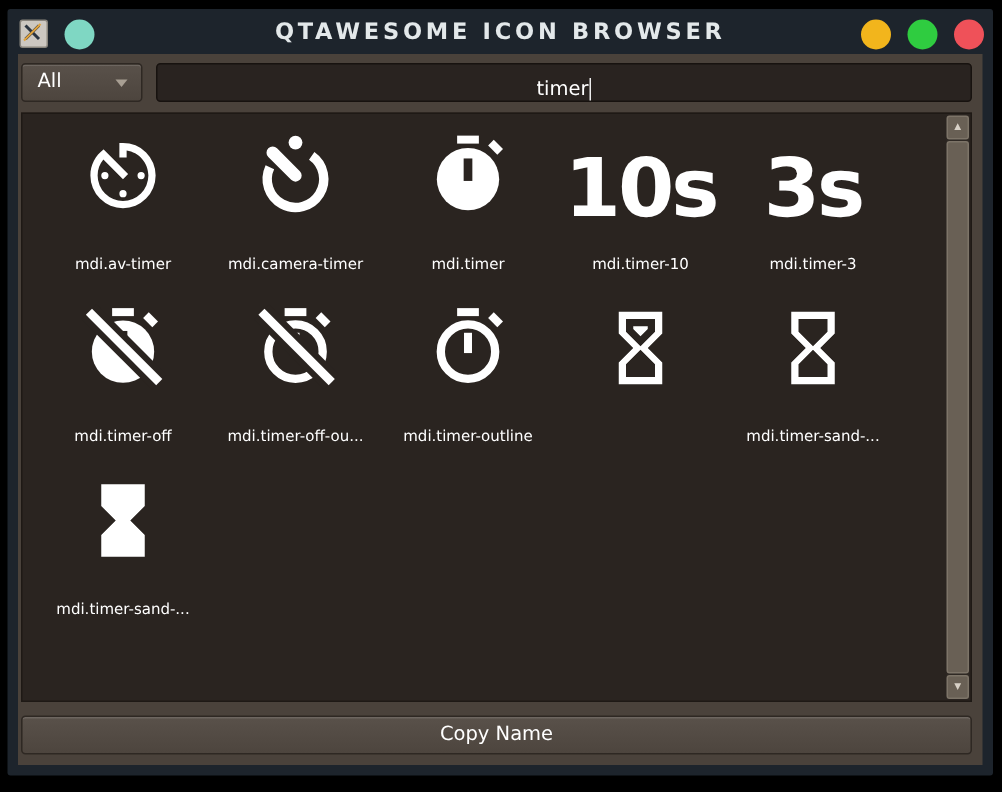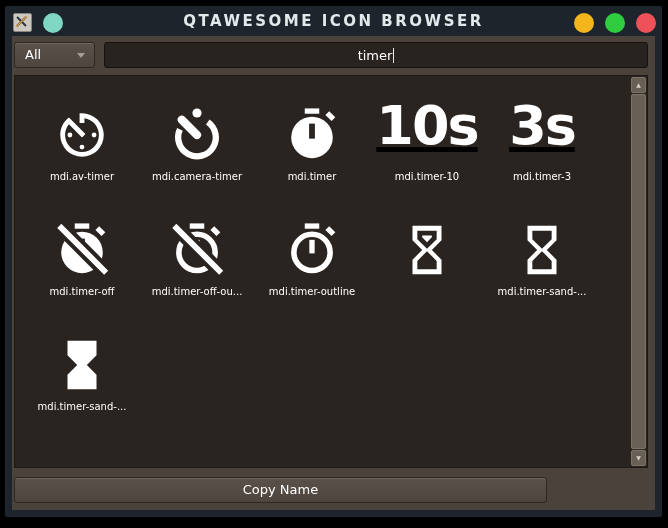--- a/index.html
+++ b/index.html
@@ -50,7 +50,7 @@
     position:absolute;left:92px;top:6px;width:544px;height:26px;box-sizing:border-box;
     background:#292320;border:1px solid #17120f;border-radius:3px;
     color:#ffffff;font-size:13px;
-    display:flex;align-items:center;justify-content:center;
+    display:flex;align-items:flex-end;justify-content:center;
   }
   .caret{display:inline-block;width:1px;height:15px;background:#ececec;margin-left:1px;vertical-align:middle;}
   .list{

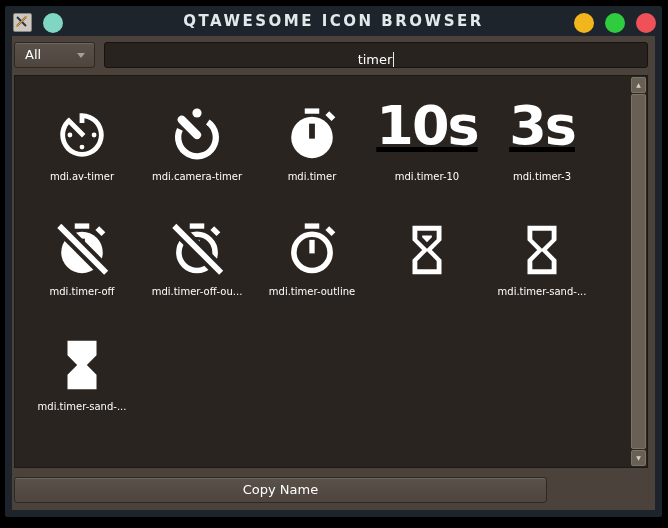--- a/index.html
+++ b/index.html
@@ -61,7 +61,7 @@
   .cell{position:absolute;width:114px;height:114px;text-align:center;cursor:default;}
   .c0{left:10px;} .c1{left:125px;} .c2{left:240px;} .c3{left:355px;} .c4{left:470px;}
   .r0{top:12px;} .r1{top:127px;} .r2{top:242px;}
-  .icon-box{height:76px;display:flex;align-items:flex-end;justify-content:center;text-decoration:underline;}
+  .icon-box{height:76px;display:flex;align-items:flex-start;justify-content:center;}
   .icon-box svg{display:block;}
   .cell-label{
     color:#ffffff;font-size:10px;line-height:14px;margin-top:6px;

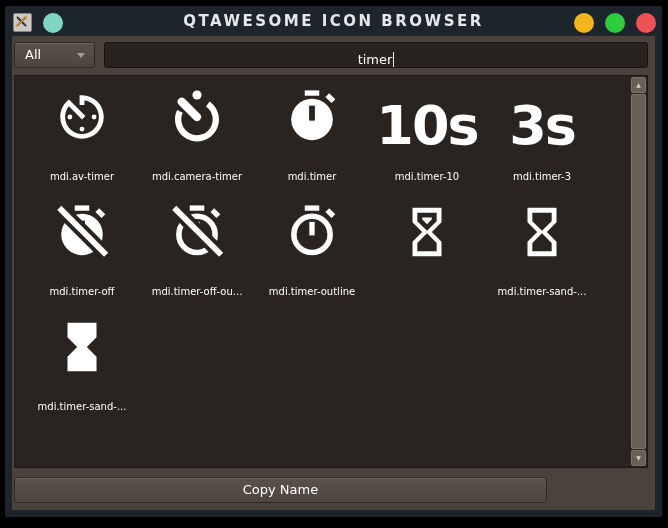--- a/index.html
+++ b/index.html
@@ -90,7 +90,7 @@
     background:#696055;border:1px solid #7d7468;border-radius:2px;
   }
   .copy-btn{
-    position:absolute;left:2px;top:441px;width:533px;height:26px;box-sizing:border-box;
+    position:absolute;left:2px;top:441px;width:634px;height:26px;box-sizing:border-box;
     background:linear-gradient(#59514a,#4d453e);
     border:1px solid #2e2823;border-radius:3px;
     box-shadow:inset 0 1px 0 rgba(255,255,255,0.12);

